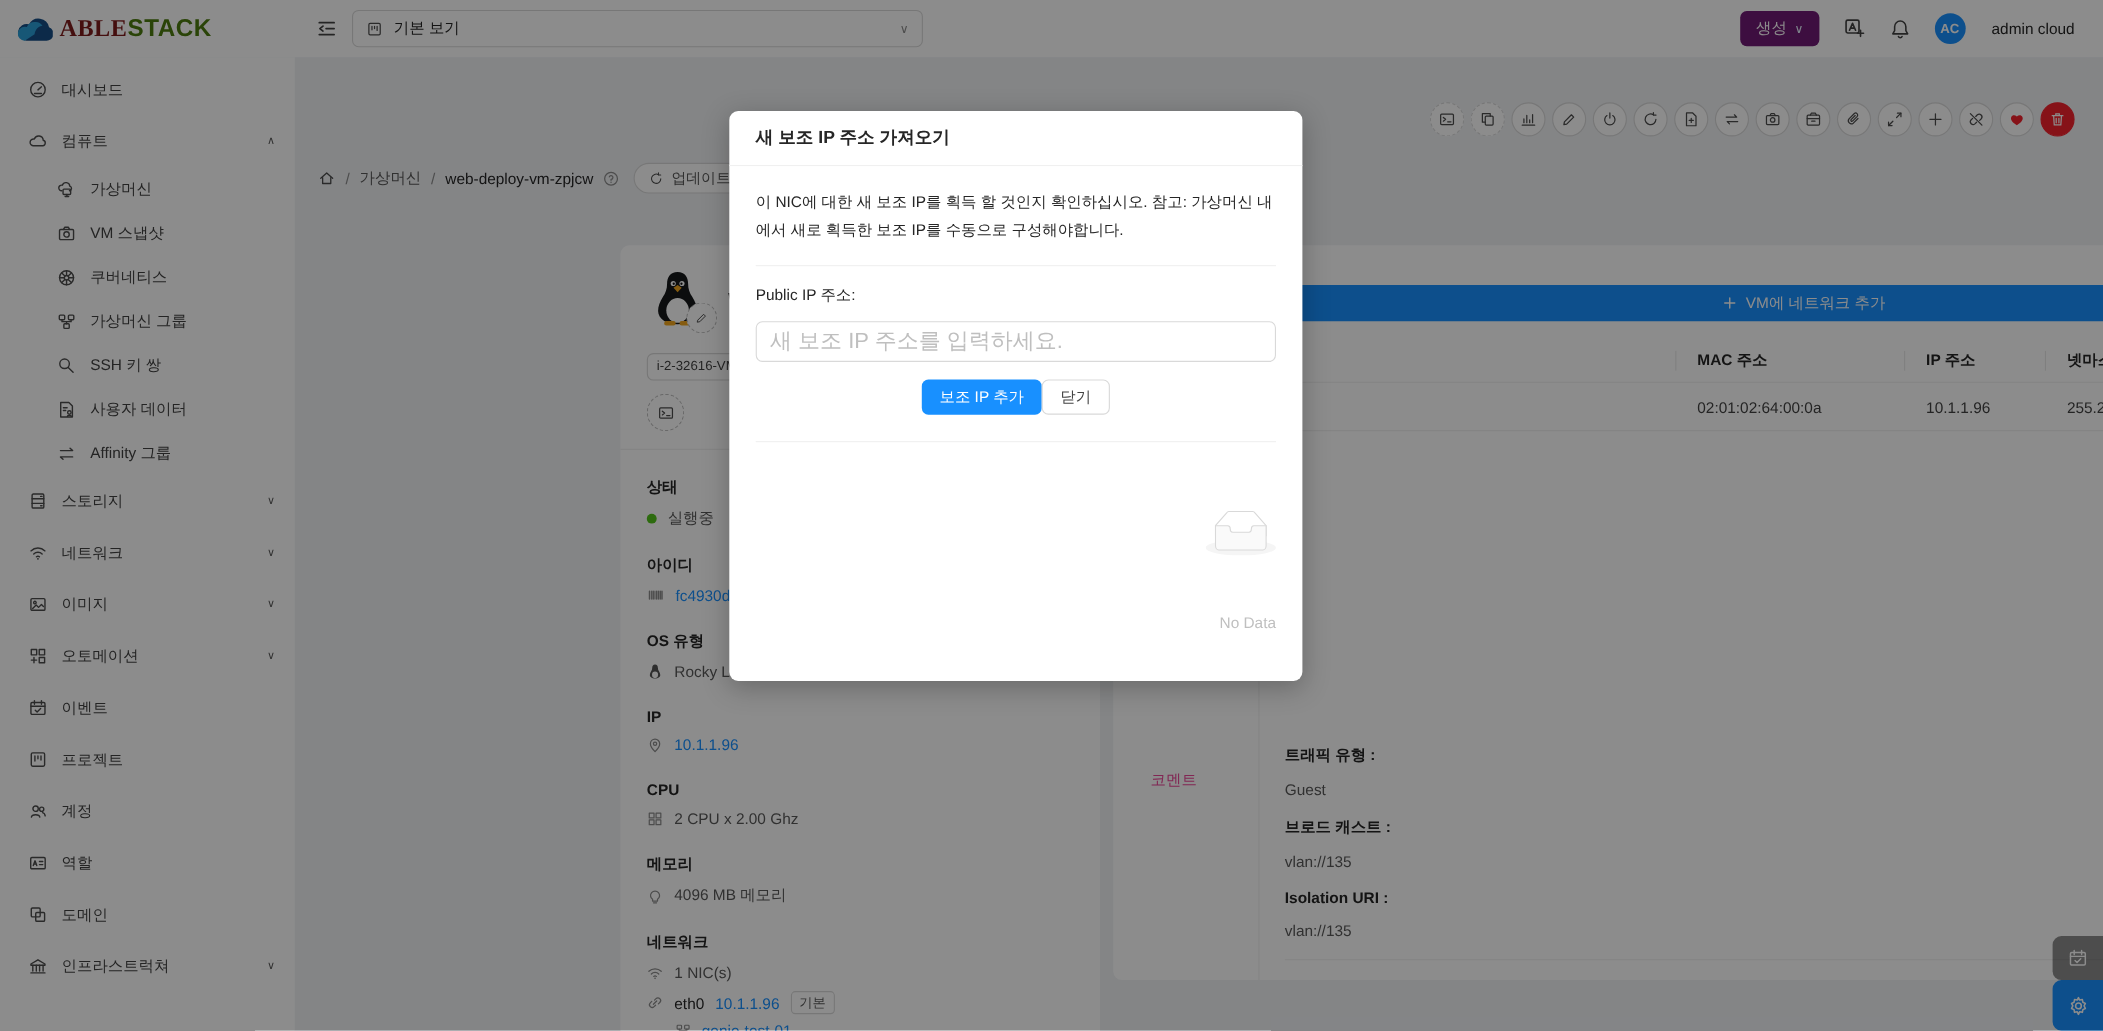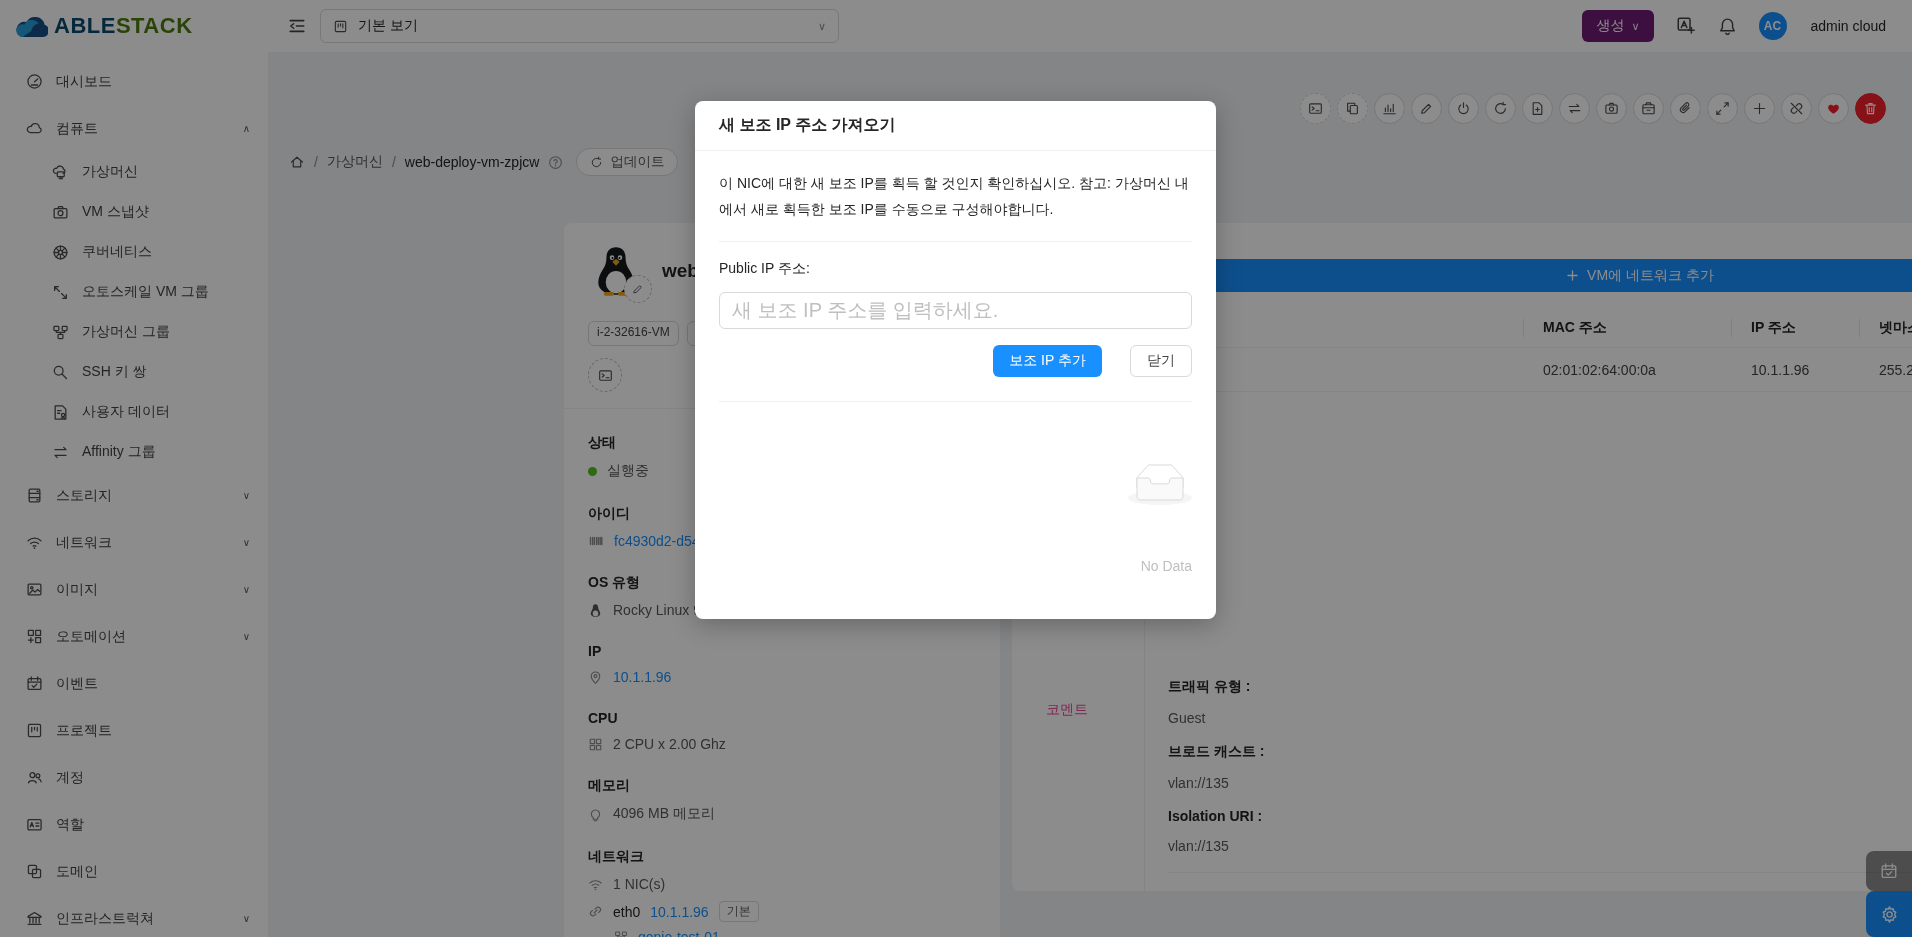--- a/index.html
+++ b/index.html
@@ -12,7 +12,7 @@
   .topbar{position:absolute;top:0;left:0;right:0;height:52px;background:#fff;z-index:10;display:flex;align-items:center;}
   .logo{width:268px;display:flex;align-items:center;padding-left:14px;box-sizing:border-box;}
   .logo-text{font-size:22px;font-weight:800;letter-spacing:.5px;margin-left:6px;}
-  .logo-able{color:#0c4a6e;}
+  .logo-able{color:#7f1d1d;font-family:Liberation Serif, serif;}
   .logo-stack{color:#4d7c0f;}
   .fold-btn{margin-left:20px;cursor:pointer;}
   .view-select{margin-left:14px;width:519px;height:34px;border:1px solid #d9d9d9;border-radius:6px;background:#fff;

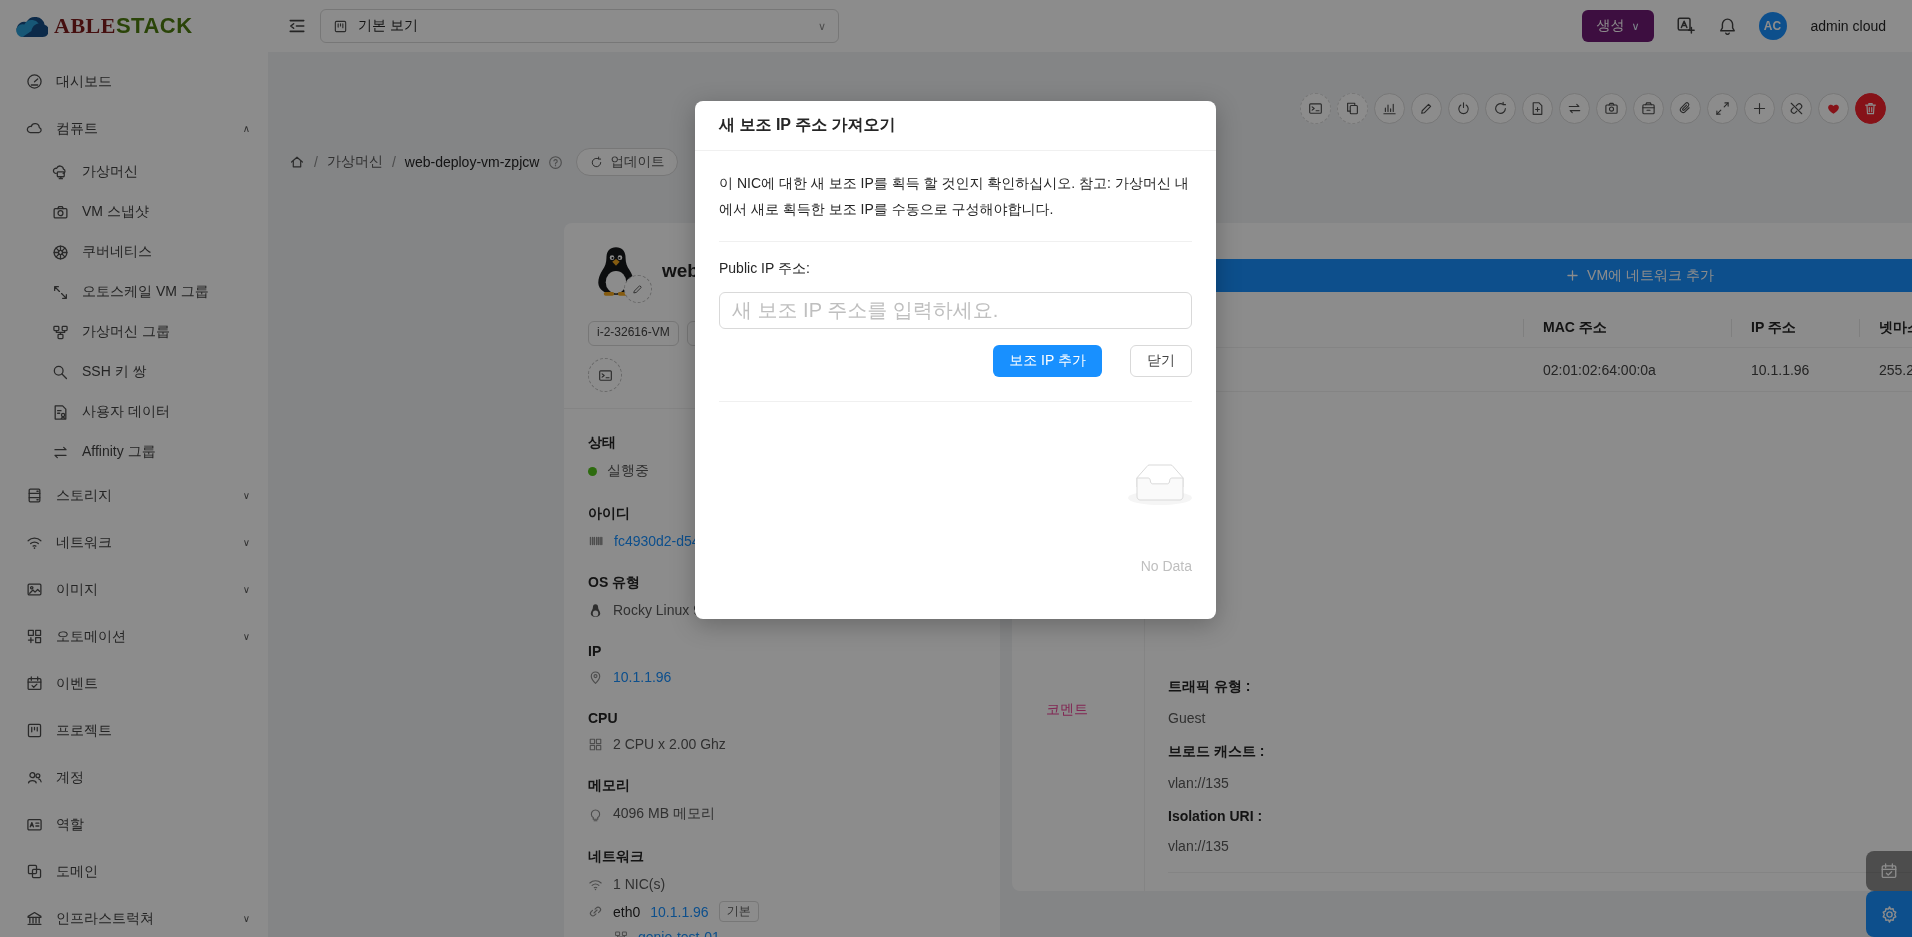--- a/index.html
+++ b/index.html
@@ -97,7 +97,7 @@
 
   
   .mask{position:absolute;inset:0;background:rgba(0,0,0,0.45);z-index:500;}
-  .modal{position:absolute;left:695px;top:101px;width:521px;height:518px;background:#fff;border-radius:8px;
+  .modal{position:absolute;left:663px;top:101px;width:521px;height:518px;background:#fff;border-radius:8px;
     z-index:600;box-shadow:0 6px 24px rgba(0,0,0,.25);box-sizing:border-box;}
   .m-head{padding:14px 24px;border-bottom:1px solid #f0f0f0;font-size:16px;font-weight:600;color:#262626;}
   .m-body{padding:20px 24px 0 24px;}

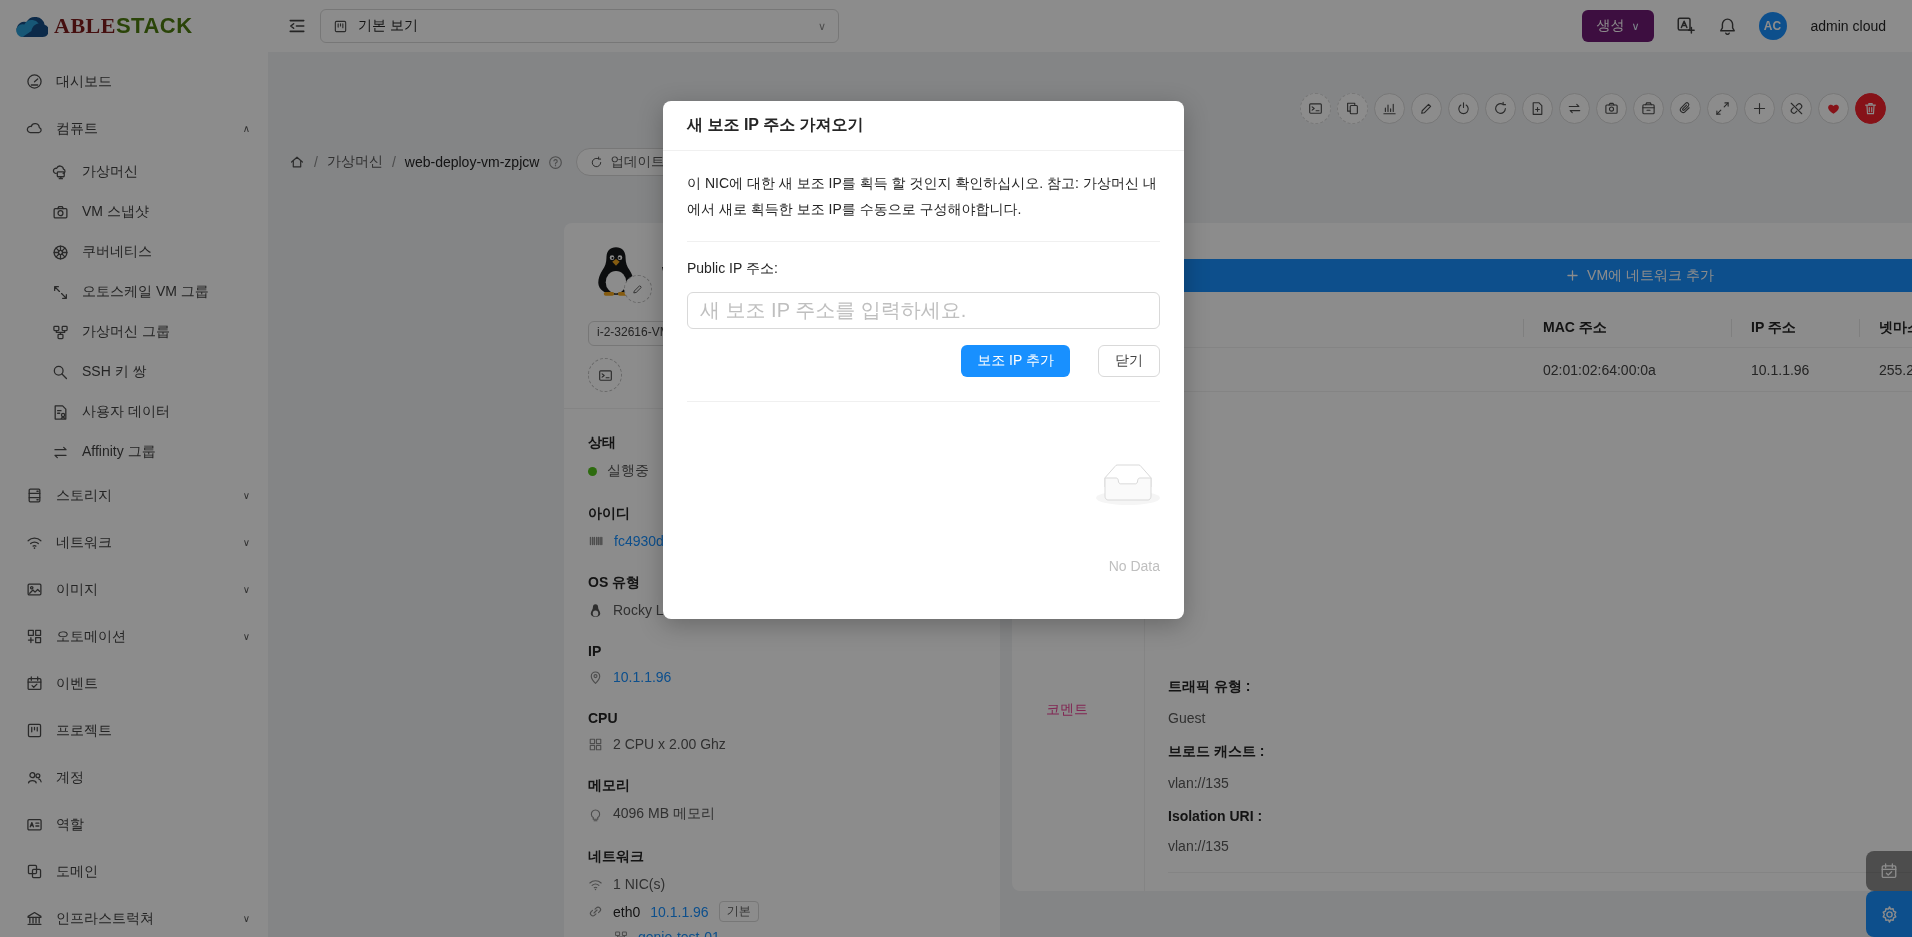--- a/index.html
+++ b/index.html
@@ -222,15 +222,6 @@
   <div class="s-item child">
     <span class="s-ico">
         <svg class="ic" width="17" height="17" viewBox="0 0 16 16">
-          <path d="M2.5 6V2.5H6M2.5 2.5L7 7"></path>
-          <path d="M13.5 10v3.5H10M13.5 13.5L9 9"></path>
-        </svg>
-      </span>
-    <span class="s-label">오토스케일 VM 그룹</span>
-  </div>
-  <div class="s-item child">
-    <span class="s-ico">
-        <svg class="ic" width="17" height="17" viewBox="0 0 16 16">
           <rect x="1.8" y="2.3" width="4.6" height="4" rx=".8"></rect>
           <rect x="9.6" y="2.3" width="4.6" height="4" rx=".8"></rect>
           <rect x="5.7" y="9.7" width="4.6" height="4" rx=".8"></rect>

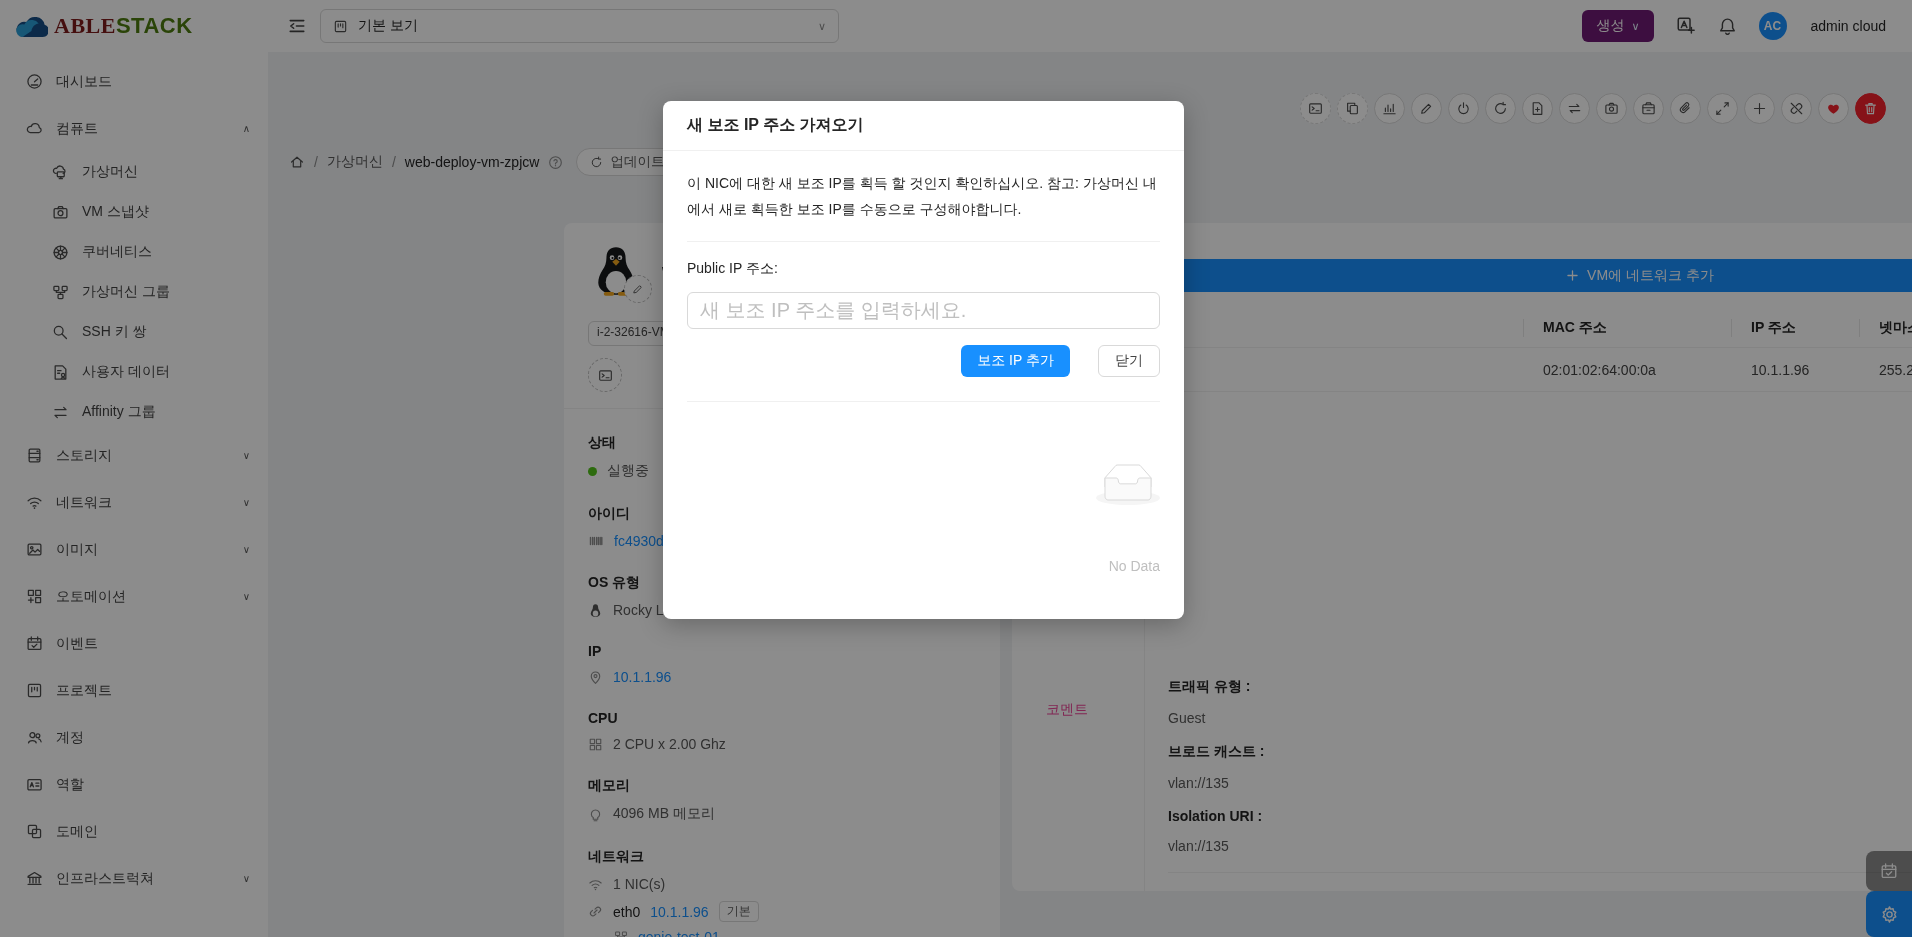--- a/index.html
+++ b/index.html
@@ -107,7 +107,7 @@
   .m-input{margin-top:14px;width:100%;height:37px;border:1px solid #d9d9d9;border-radius:6px;box-sizing:border-box;
     padding:0 12px;font-size:20px;font-family:inherit;color:#262626;}
   .m-input::placeholder{color:#bfbfbf;}
-  .m-btns{display:flex;justify-content:flex-end;gap:28px;margin-top:16px;}
+  .m-btns{display:flex;justify-content:center;gap:0;margin-top:16px;}
   .btn-primary{height:32px;background:#1890ff;color:#fff;border:none;border-radius:6px;padding:0 16px;
     font-size:14px;cursor:pointer;}
   .btn-default{height:32px;background:#fff;color:#434343;border:1px solid #d9d9d9;border-radius:6px;padding:0 16px;

